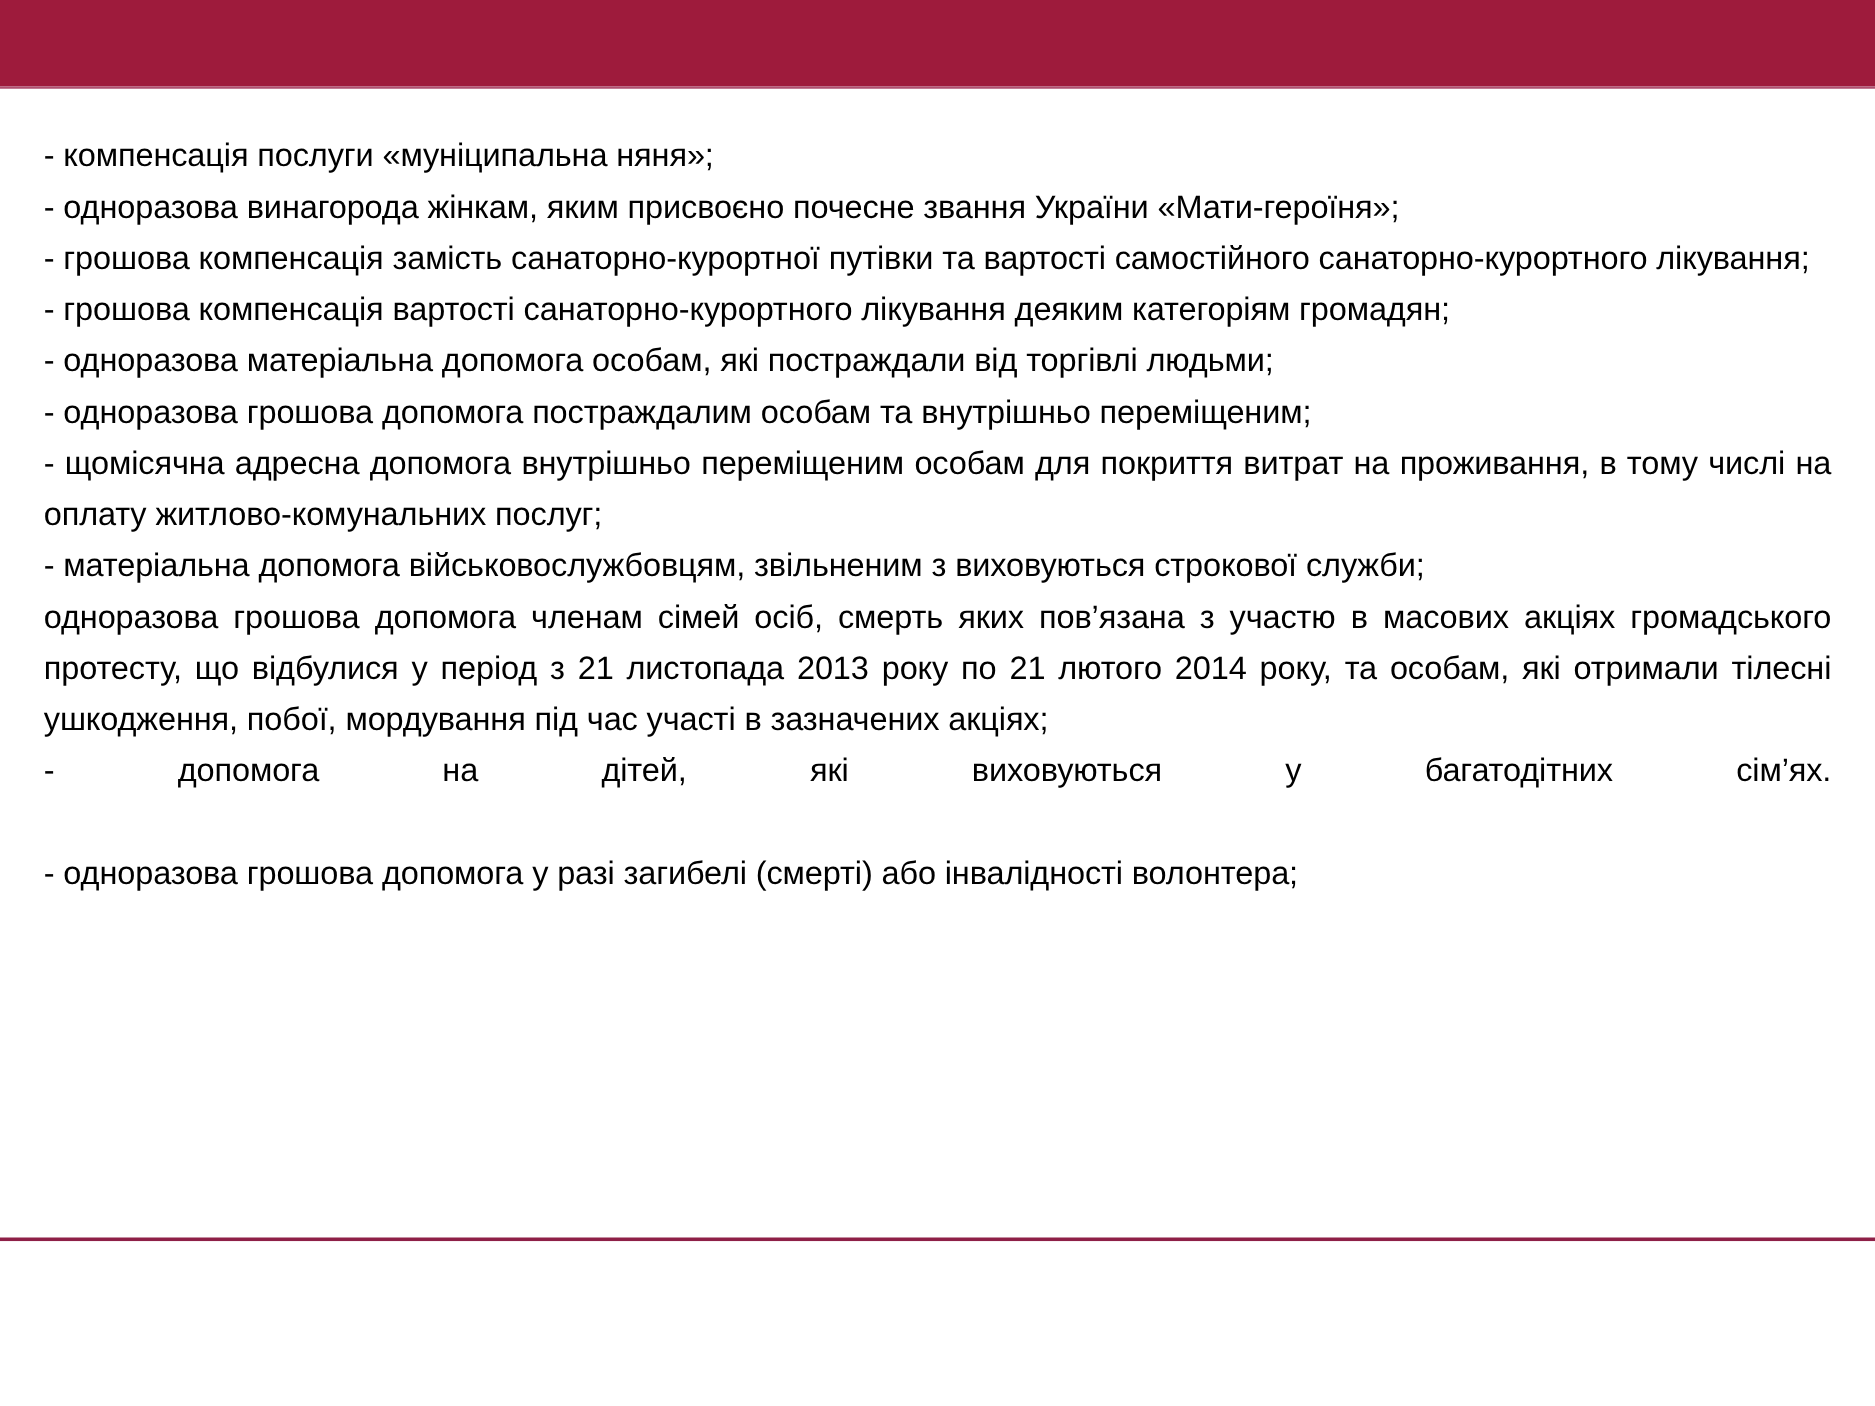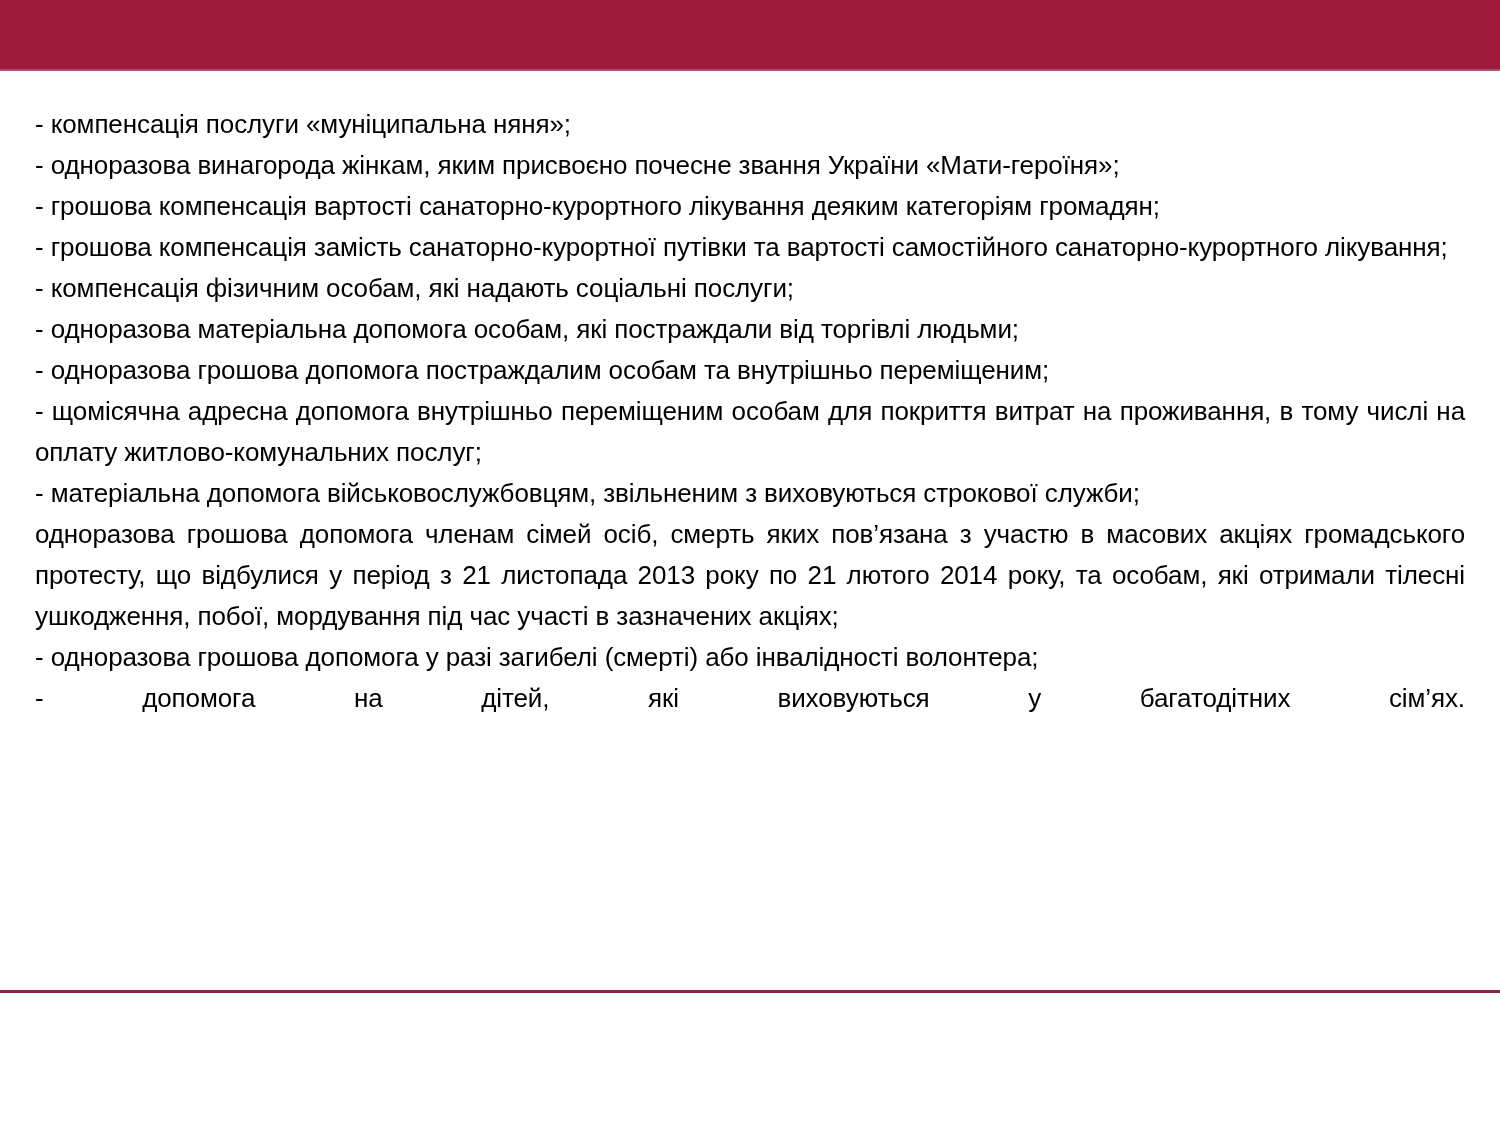--- a/index.html
+++ b/index.html
@@ -96,8 +96,8 @@
   <div class="content">
     <p class="para flush">- компенсація послуги «муніципальна няня»;</p>
     <p class="para flush">- одноразова винагорода жінкам, яким присвоєно почесне звання України «Мати-героїня»;</p>
+    <p class="para flush">- грошова компенсація замість санаторно-курортної путівки та вартості самостійного санаторно-курортного лікування;</p>
     <p class="para flush">- грошова компенсація вартості санаторно-курортного лікування деяким категоріям громадян;</p>
-    <p class="para flush">- грошова компенсація замість санаторно-курортної путівки та вартості самостійного санаторно-курортного лікування;</p>
     <p class="para flush">- компенсація фізичним особам, які надають соціальні послуги;</p>
     <p class="para flush">- одноразова матеріальна допомога особам, які постраждали від торгівлі людьми;</p>
     <p class="para flush">- одноразова грошова допомога постраждалим особам та внутрішньо переміщеним;</p>

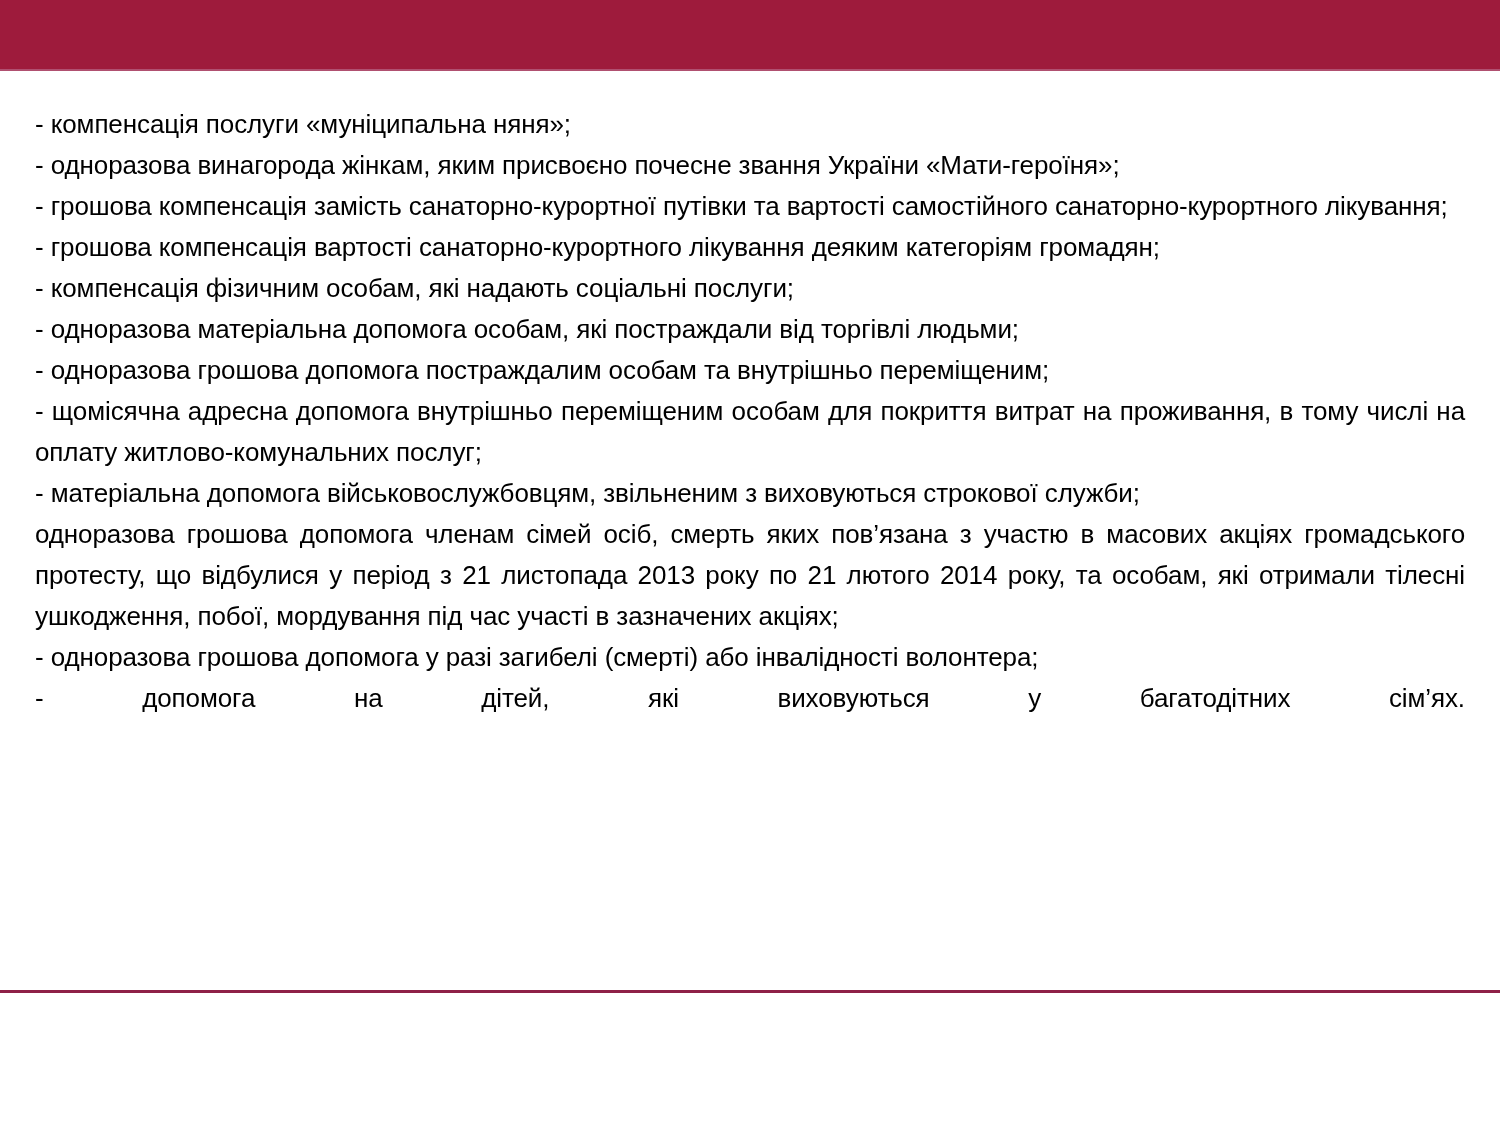--- a/index.html
+++ b/index.html
@@ -98,7 +98,6 @@
     <p class="para flush">- одноразова винагорода жінкам, яким присвоєно почесне звання України «Мати-героїня»;</p>
     <p class="para flush">- грошова компенсація замість санаторно-курортної путівки та вартості самостійного санаторно-курортного лікування;</p>
     <p class="para flush">- грошова компенсація вартості санаторно-курортного лікування деяким категоріям громадян;</p>
-    <p class="para flush">- компенсація фізичним особам, які надають соціальні послуги;</p>
     <p class="para flush">- одноразова матеріальна допомога особам, які постраждали від торгівлі людьми;</p>
     <p class="para flush">- одноразова грошова допомога постраждалим особам та внутрішньо переміщеним;</p>
     <p class="para flush">- щомісячна адресна допомога внутрішньо переміщеним особам для покриття витрат на проживання, в тому числі на оплату житлово-комунальних послуг;</p>

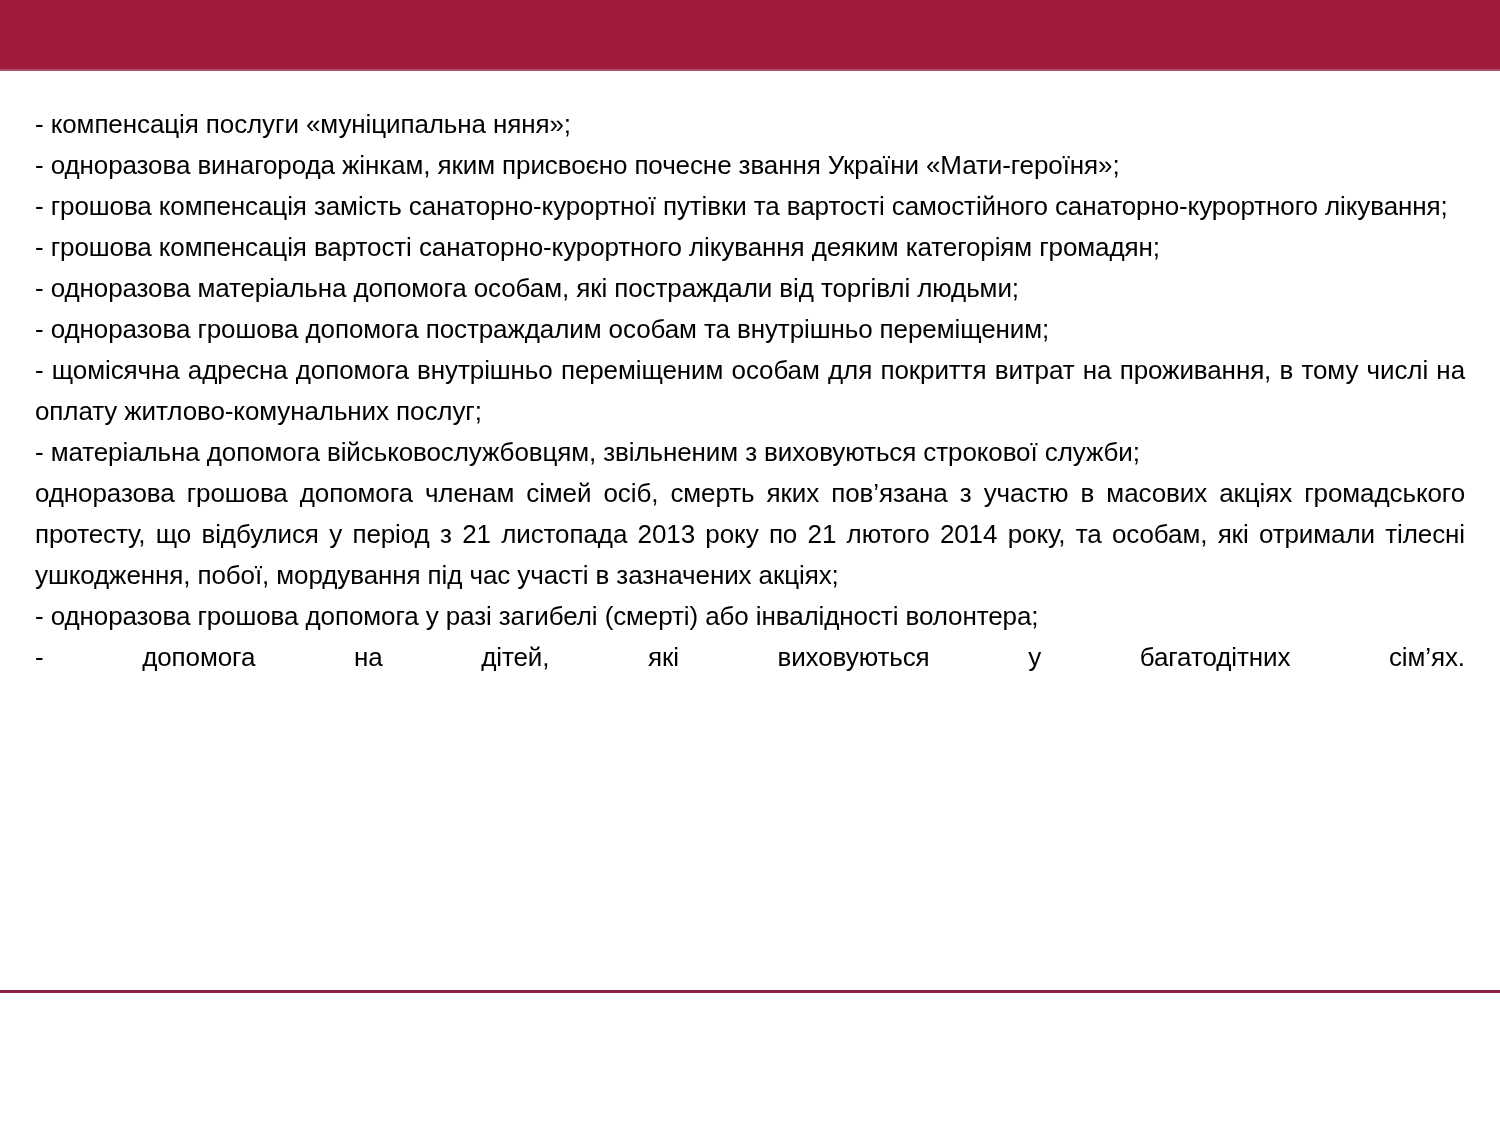--- a/index.html
+++ b/index.html
@@ -103,8 +103,8 @@
     <p class="para flush">- щомісячна адресна допомога внутрішньо переміщеним особам для покриття витрат на проживання, в тому числі на оплату житлово-комунальних послуг;</p>
     <p class="para flush">- матеріальна допомога військовослужбовцям, звільненим з виховуються строкової служби;</p>
     <p class="para flush">одноразова грошова допомога членам сімей осіб, смерть яких пов’язана з участю в масових акціях громадського протесту, що відбулися у період з 21 листопада 2013 року по 21 лютого 2014 року, та особам, які отримали тілесні ушкодження, побої, мордування під час участі в зазначених акціях;</p>
+    <p class="para">- допомога на дітей, які виховуються у багатодітних сім’ях.</p>
     <p class="para flush">- одноразова грошова допомога у разі загибелі (смерті) або інвалідності волонтера;</p>
-    <p class="para">- допомога на дітей, які виховуються у багатодітних сім’ях.</p>
   </div>
 
   <div class="footer-rule"></div>

